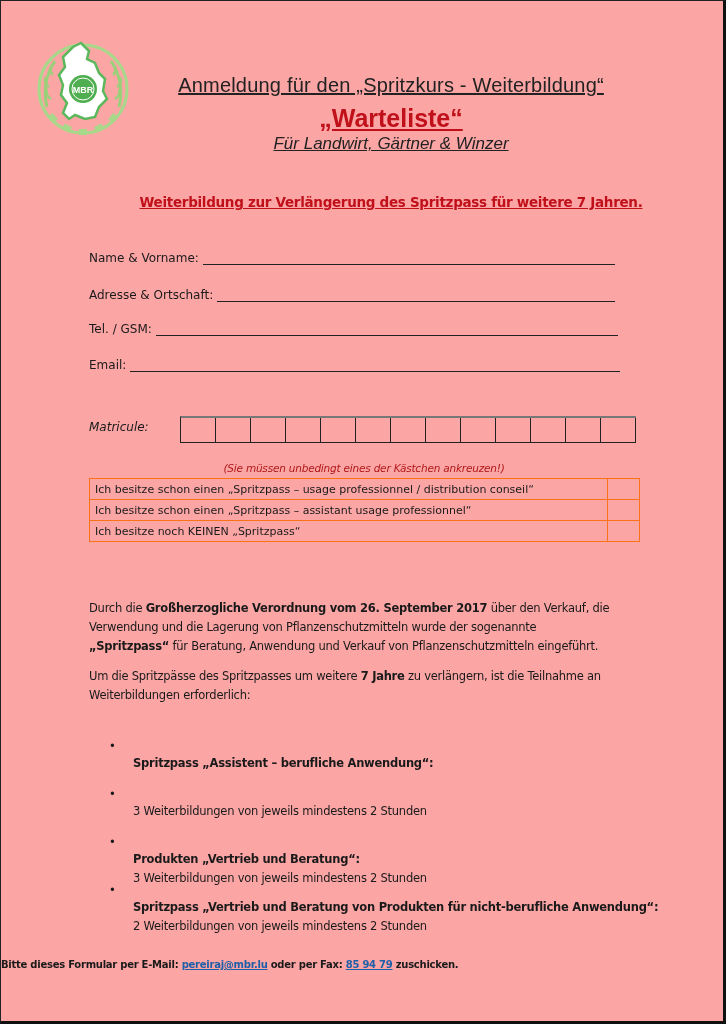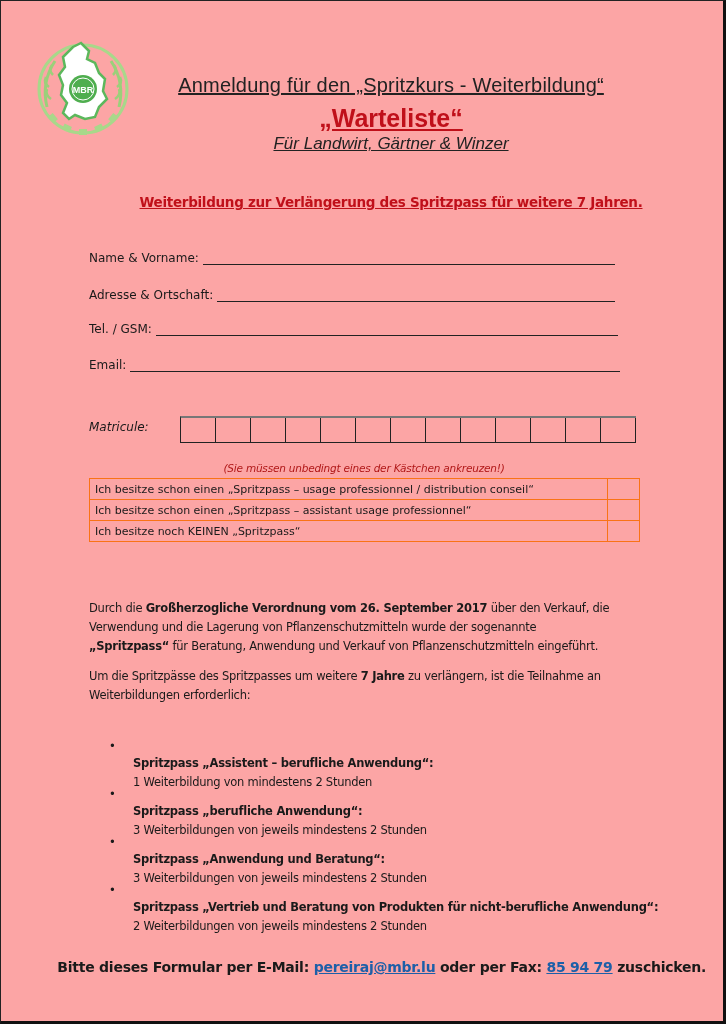--- a/index.html
+++ b/index.html
@@ -132,7 +132,6 @@
     <span class="dot">•</span>
     <div class="txt">
         <div class="t1">Spritzpass „Assistent – berufliche Anwendung“:</div>
-        <div>1 Weiterbildung von mindestens 2 Stunden</div>
       </div>
   </div>
   <div class="abs bullet" style="top:784px;">

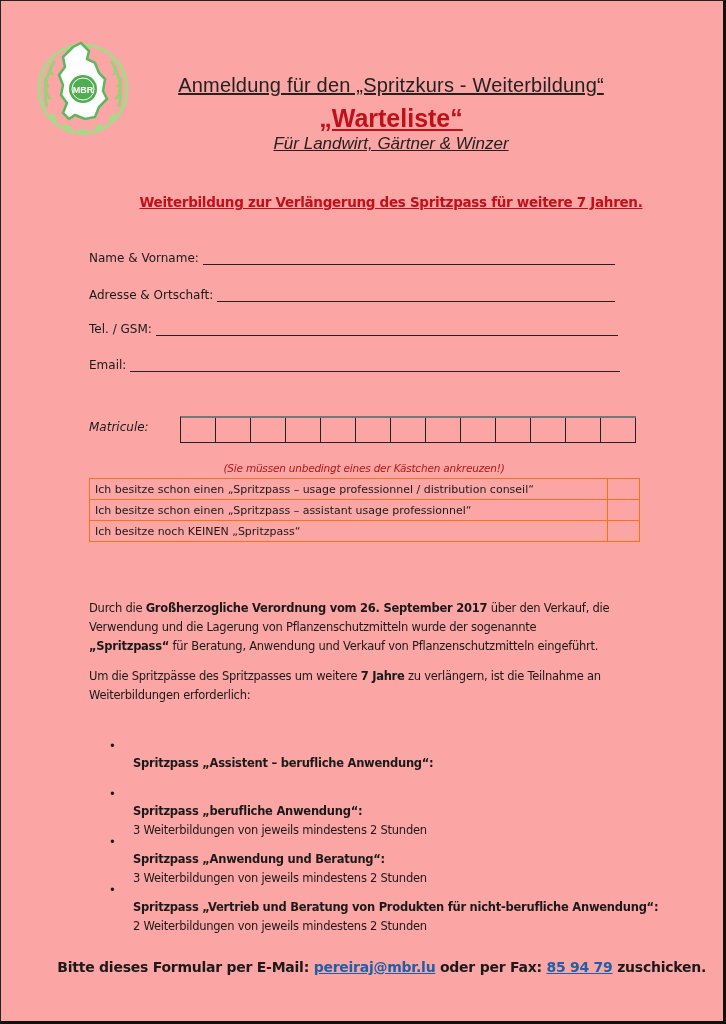--- a/index.html
+++ b/index.html
@@ -137,7 +137,6 @@
   <div class="abs bullet" style="top:784px;">
     <span class="dot">•</span>
     <div class="txt">
-        <div class="t1">Spritzpass „berufliche Anwendung“:</div>
         <div>3 Weiterbildungen von jeweils mindestens 2 Stunden</div>
       </div>
   </div>

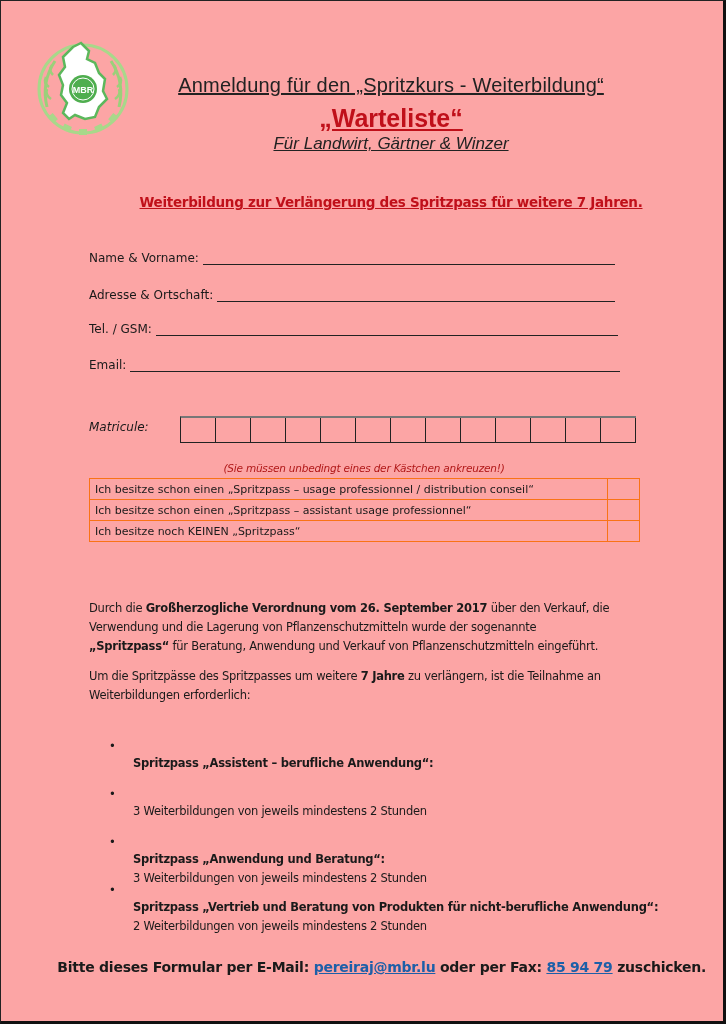--- a/index.html
+++ b/index.html
@@ -143,7 +143,7 @@
   <div class="abs bullet" style="top:832px;">
     <span class="dot">•</span>
     <div class="txt">
-        <div class="t1">Spritzpass „Anwendung und Beratung“:</div>
+        <div class="t1">Produkten „Vertrieb und Beratung“:</div>
         <div>3 Weiterbildungen von jeweils mindestens 2 Stunden</div>
       </div>
   </div>

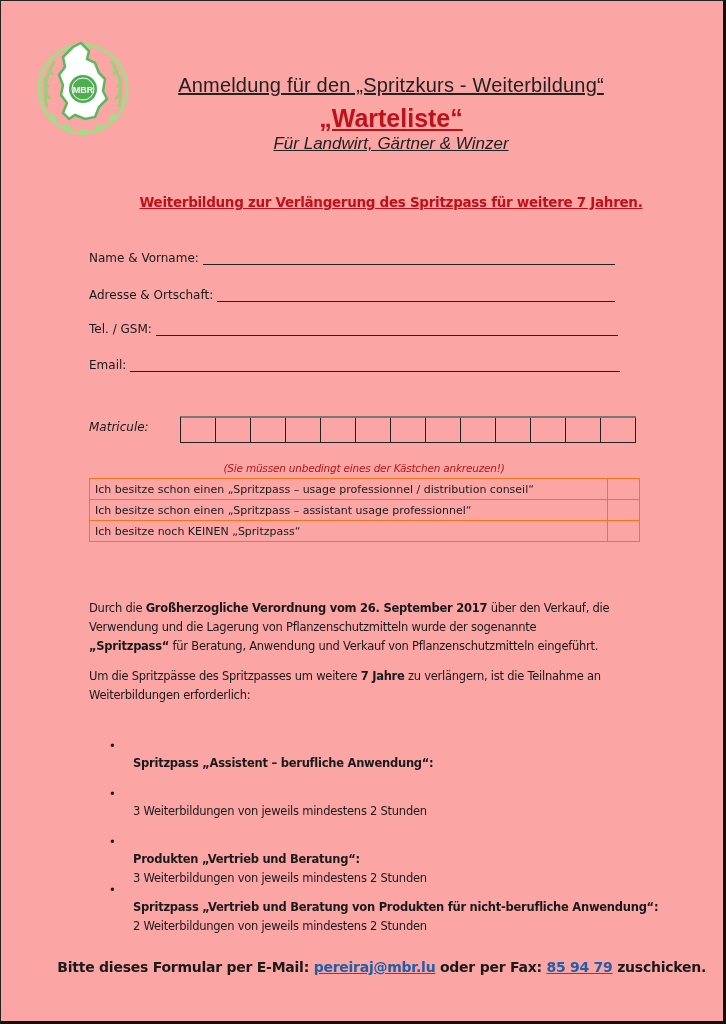--- a/index.html
+++ b/index.html
@@ -27,7 +27,7 @@
   .bullet .dot { position: absolute; left: 0; top: 0; }
   .bullet .txt { position: absolute; left: 24px; top: 0; white-space: nowrap; margin-top: 17px; }
   .bullet .t1 { font-weight: bold; }
-  .footer { left: 0; width: 705px; top: 958px; text-align: right; font-size: 14px; font-weight: bold; font-family: "DejaVu Sans", sans-serif; letter-spacing: -0.25px; }
+  .footer { left: 0; width: 705px; top: 958px; text-align: left; font-size: 10px; font-weight: bold; font-family: "DejaVu Sans", sans-serif; letter-spacing: -0.25px; }
   .footer a { color: #1d5fa8; text-decoration: underline; }
 </style>
 </head>

